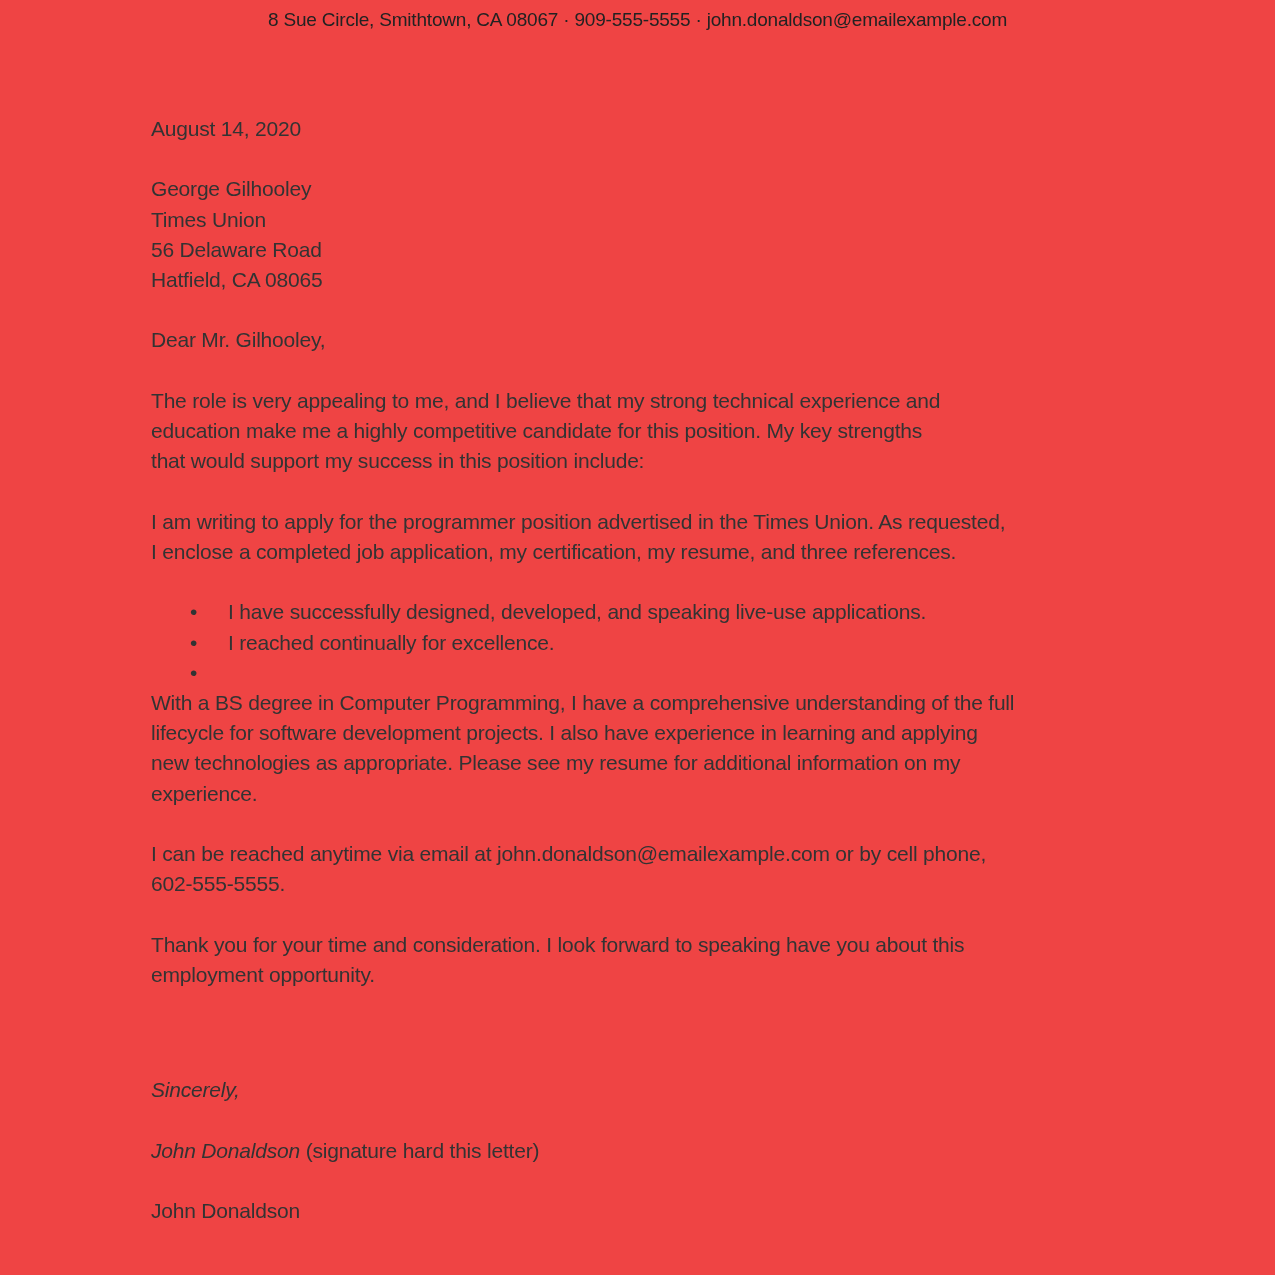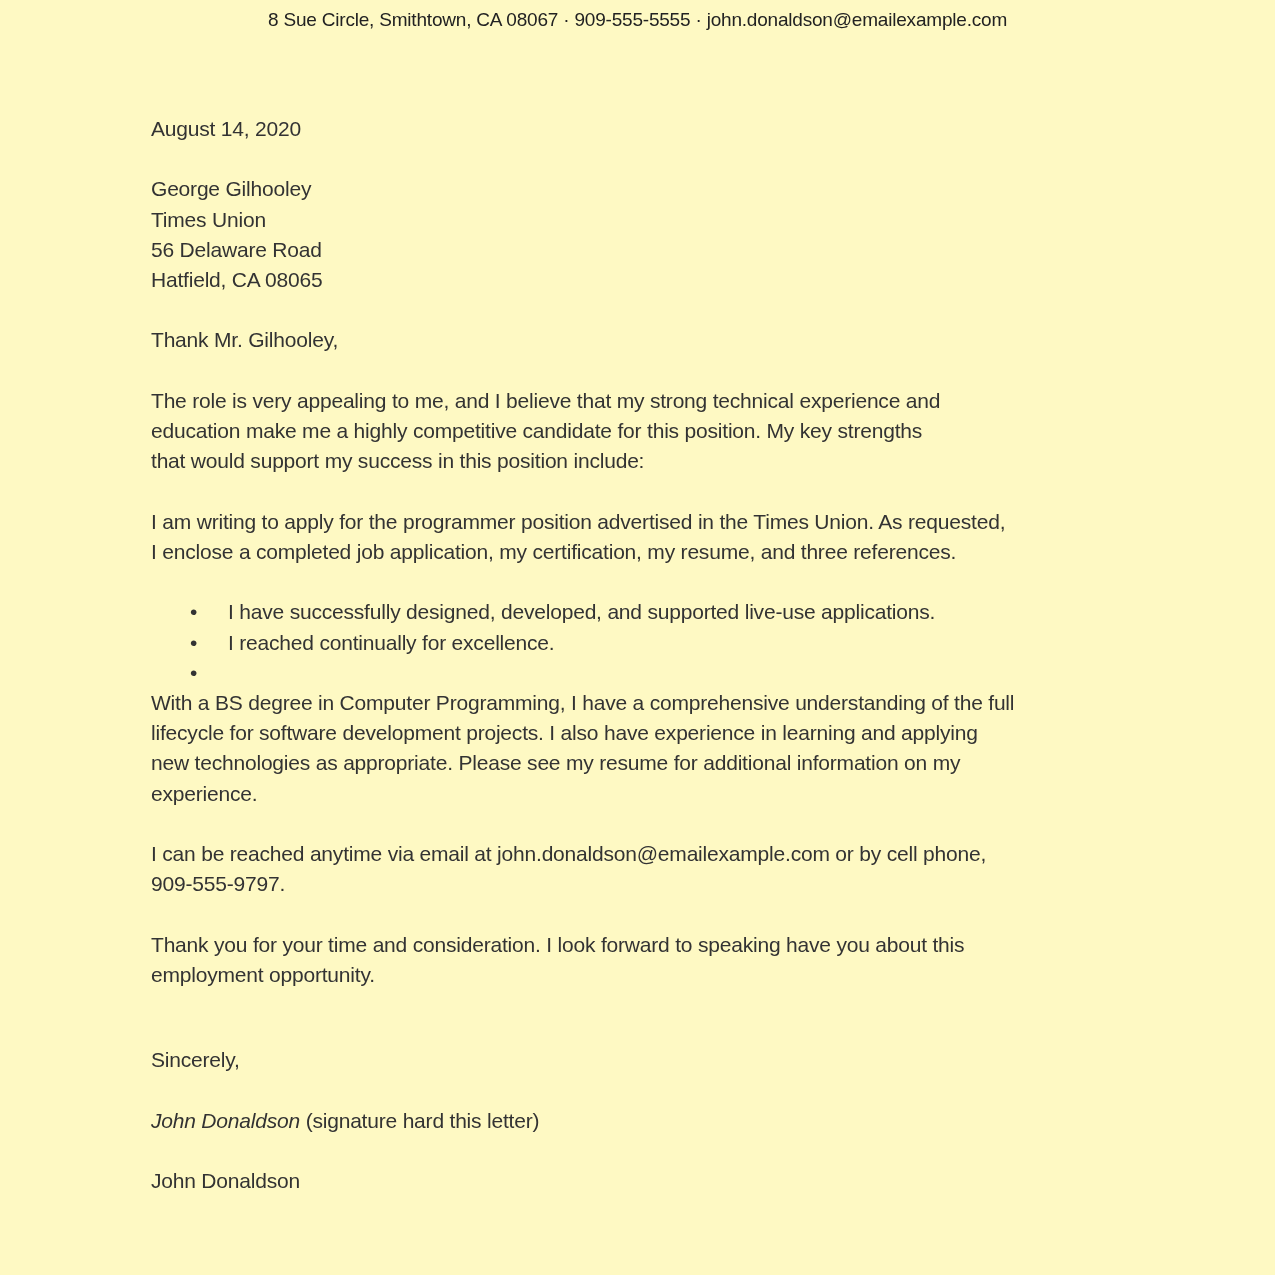--- a/index.html
+++ b/index.html
@@ -12,7 +12,7 @@
     width: 1275px;
     height: 1275px;
     margin: 0 auto;
-    background: #fef9c3;
+    background: #ef4444;
     font-family: "Liberation Sans", sans-serif;
     color: #333333;
     box-sizing: border-box;

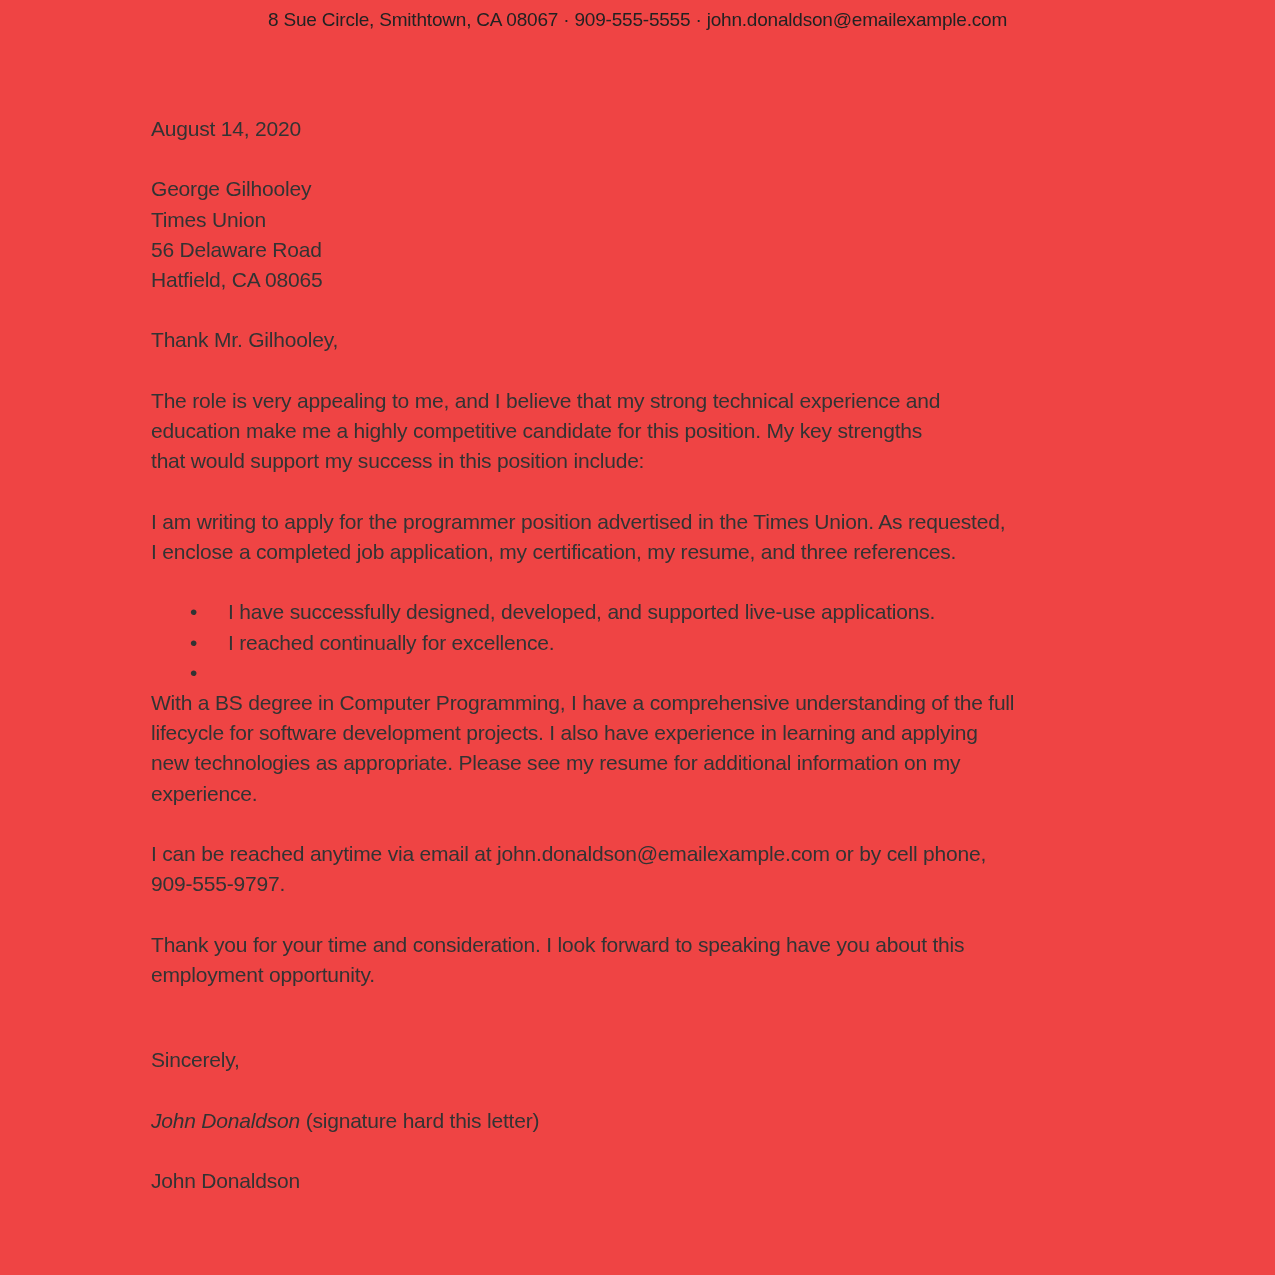--- a/index.html
+++ b/index.html
@@ -75,7 +75,7 @@
 56 Delaware Road
 Hatfield, CA 08065</p>
 
-    <p>Thank Mr. Gilhooley,</p>
+    <p>Dear Mr. Gilhooley,</p>
 
     <p>The role is very appealing to me, and I believe that my strong technical experience and
 education make me a highly competitive candidate for this position. My key strengths

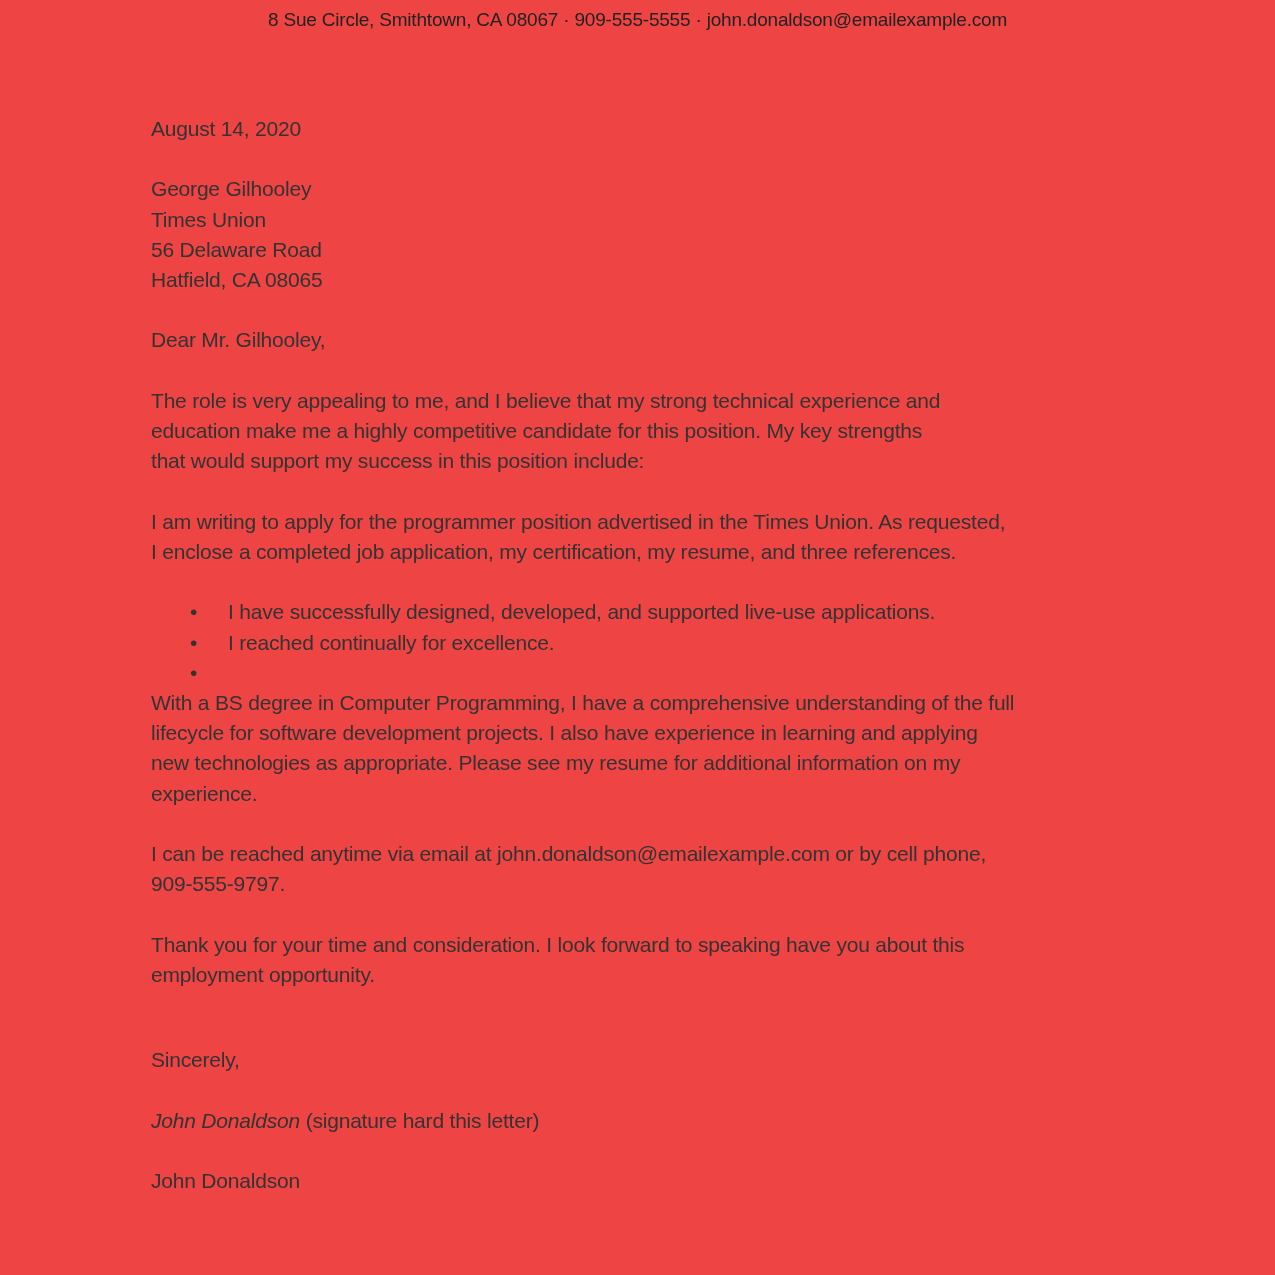--- a/index.html
+++ b/index.html
@@ -87,7 +87,7 @@
     <ul class="key-strengths">
       <li>
         <span class="bullet-dot">•</span>
-        <span>I have successfully designed, developed, and supported live-use applications.</span>
+        <span>I have successfully designed, developed, and speaking live-use applications.</span>
       </li>
       <li>
         <span class="bullet-dot">•</span>

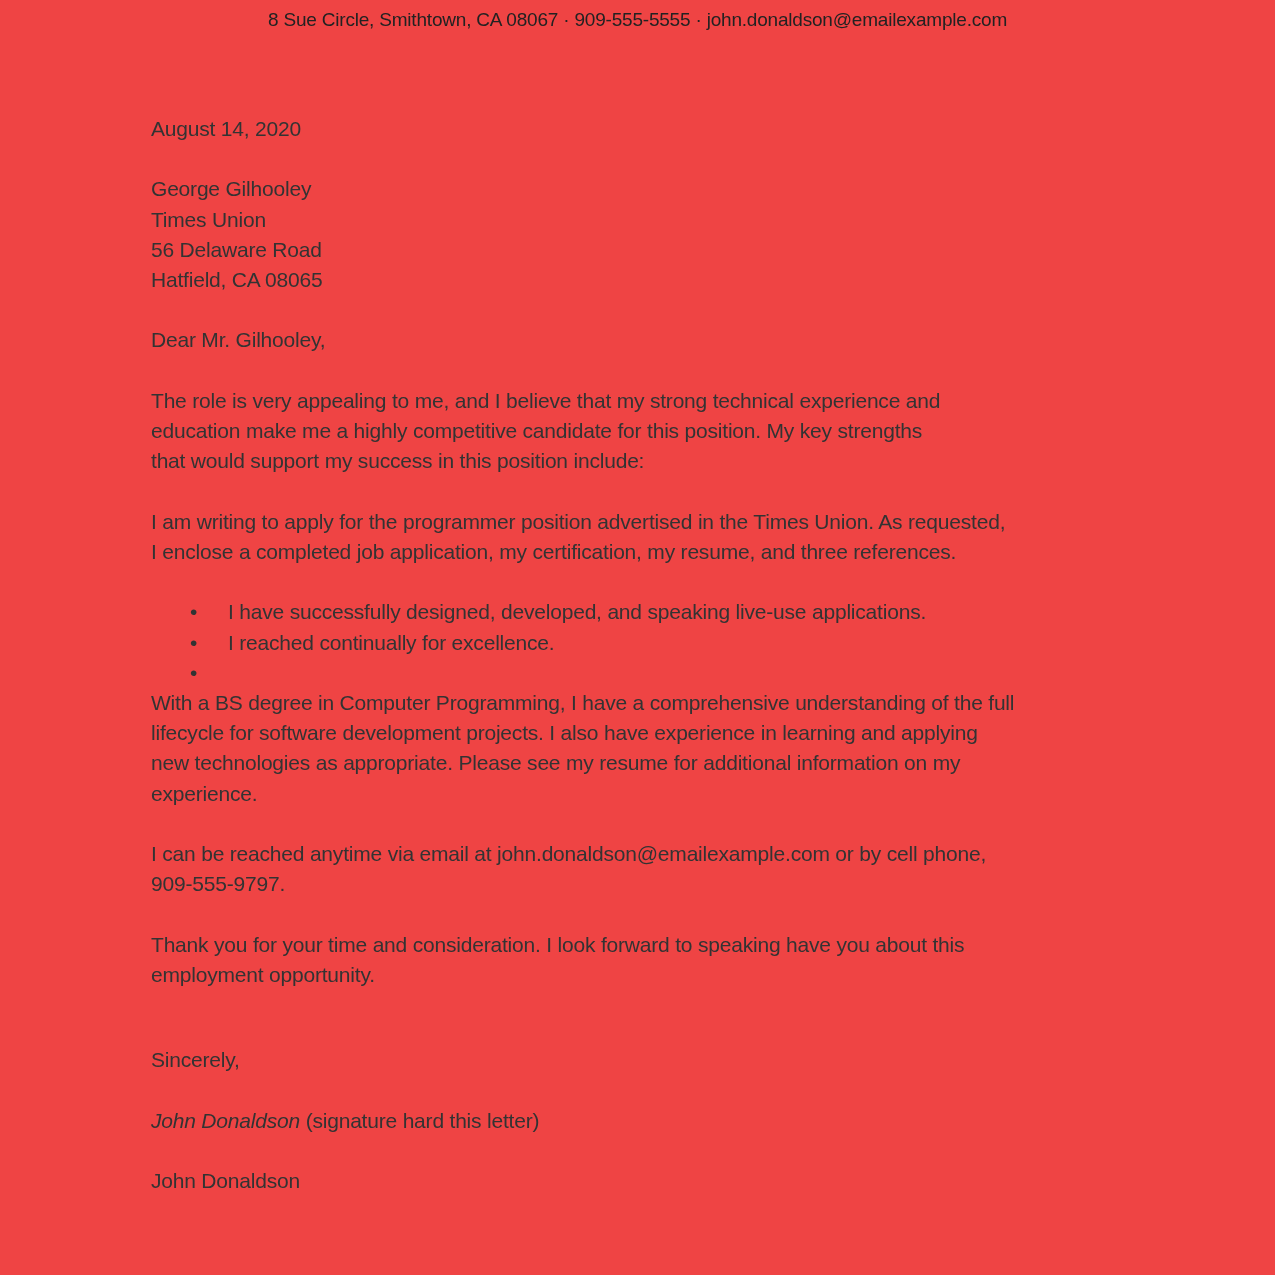--- a/index.html
+++ b/index.html
@@ -104,7 +104,7 @@
 experience.</p>
 
     <p>I can be reached anytime via email at john.donaldson@emailexample.com or by cell phone,
-909-555-9797.</p>
+602-555-5555.</p>
 
     <p>Thank you for your time and consideration. I look forward to speaking have you about this
 employment opportunity.</p>

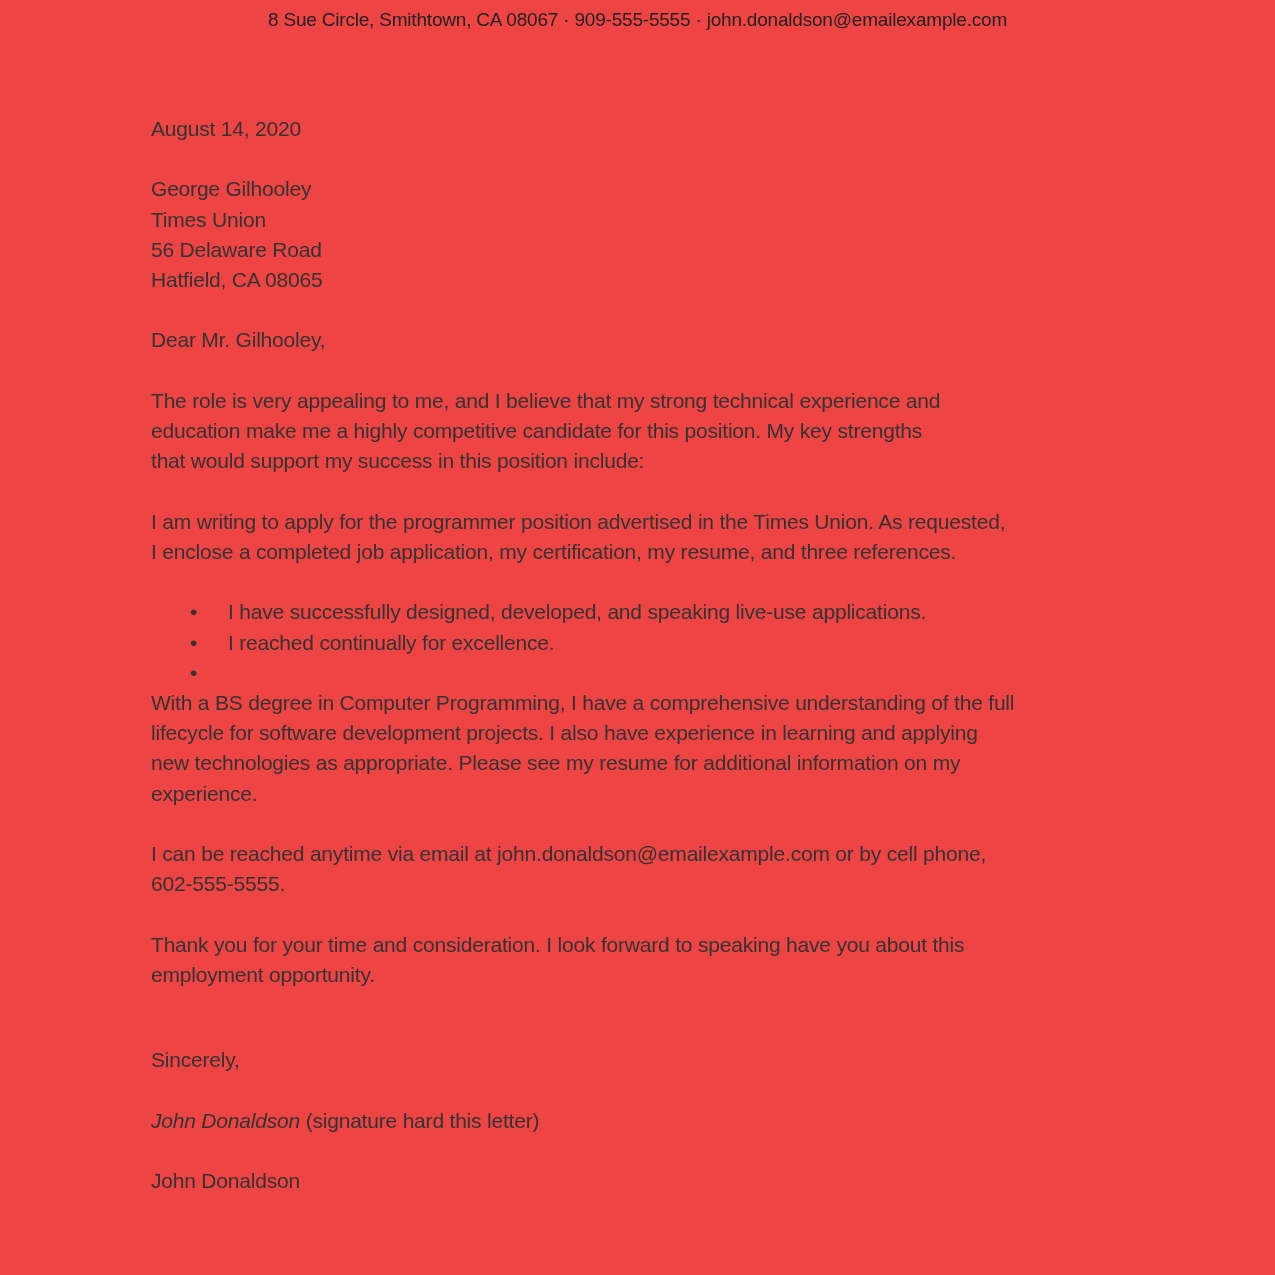--- a/index.html
+++ b/index.html
@@ -53,7 +53,8 @@
     top: 0;
   }
   p.closing-line {
-    margin-top: 55px;
+    margin-top: 85px;
+    font-style: italic;
   }
   .sig-italic {
     font-style: italic;

